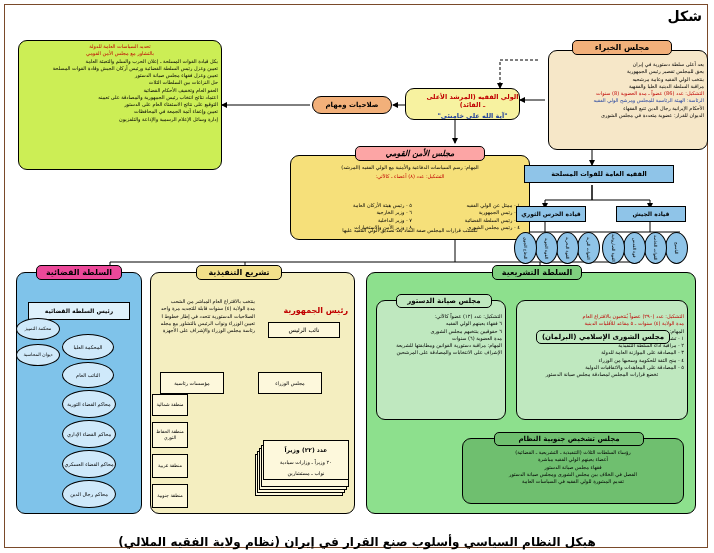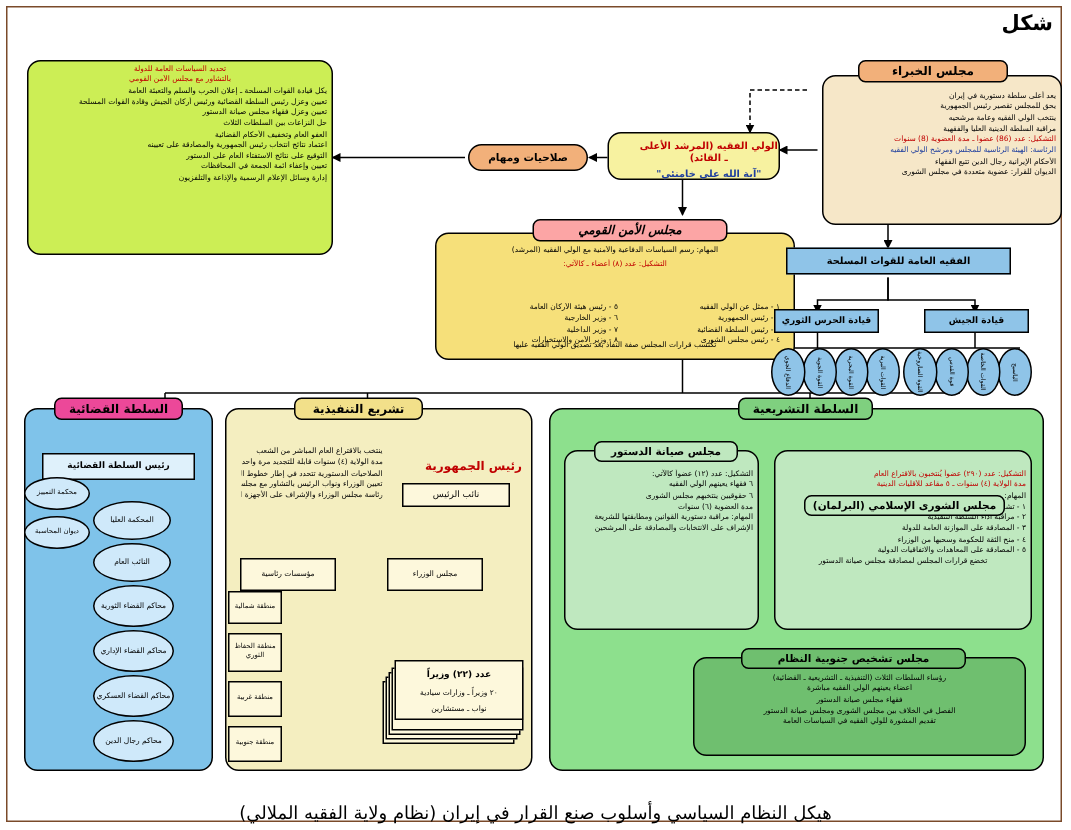--- a/index.html
+++ b/index.html
@@ -17,7 +17,7 @@
   }
   .caption{
     position:absolute;left:0;right:0;bottom:4px;text-align:center;
-    font-size:12px;font-weight:normal;color:#000;
+    font-size:12px;font-weight:bold;color:#000;
   }
   .node{position:absolute;box-sizing:border-box;}
   .rnd{border-radius:9px;}

